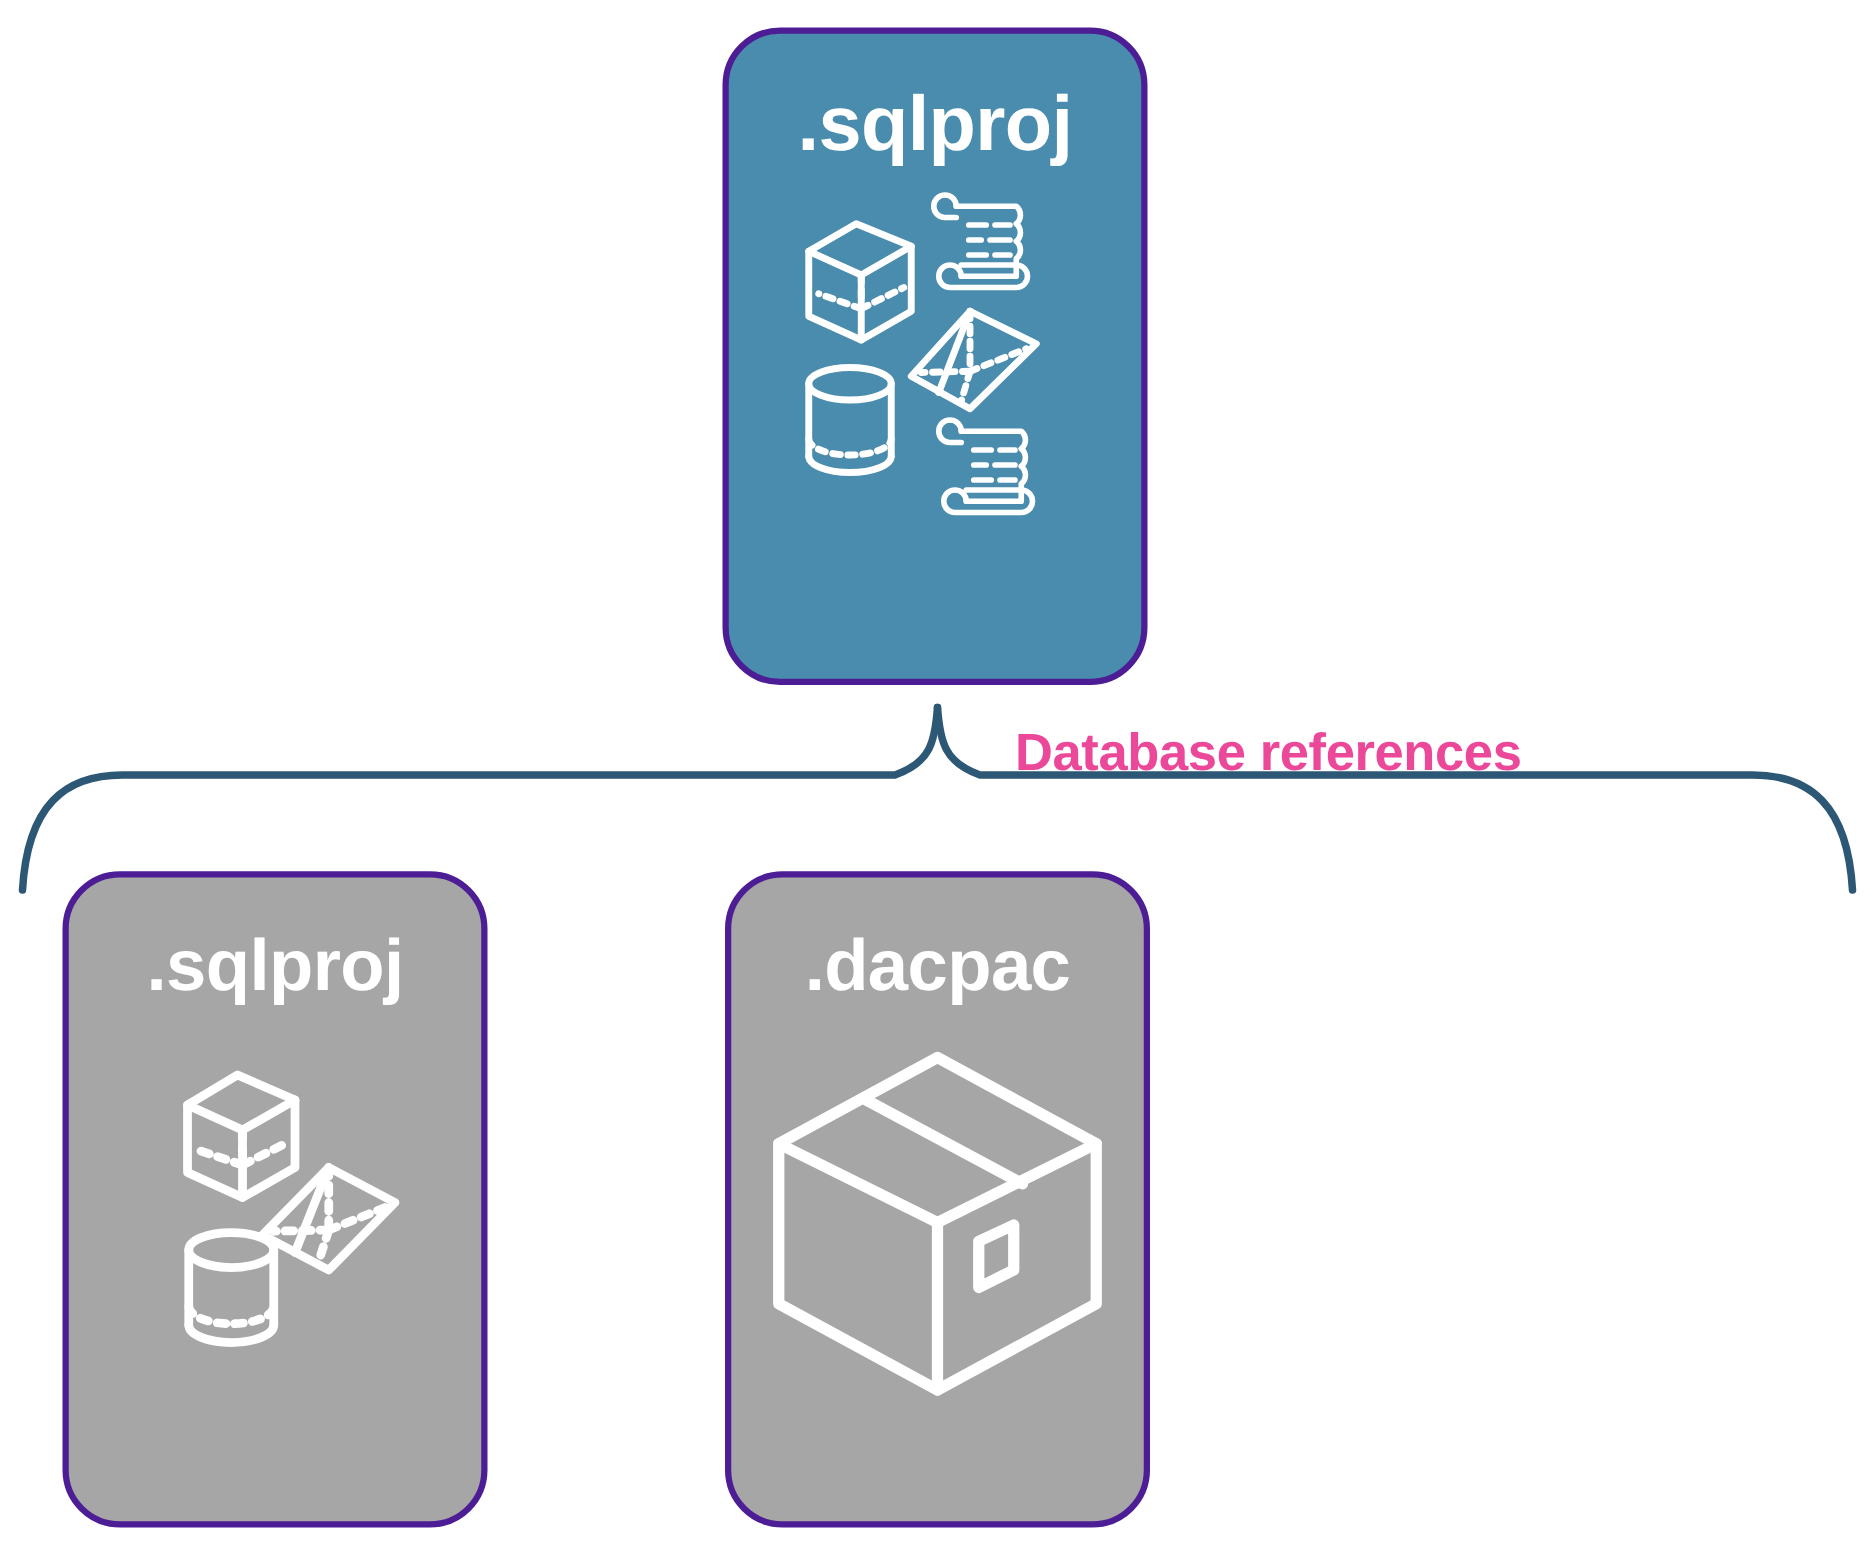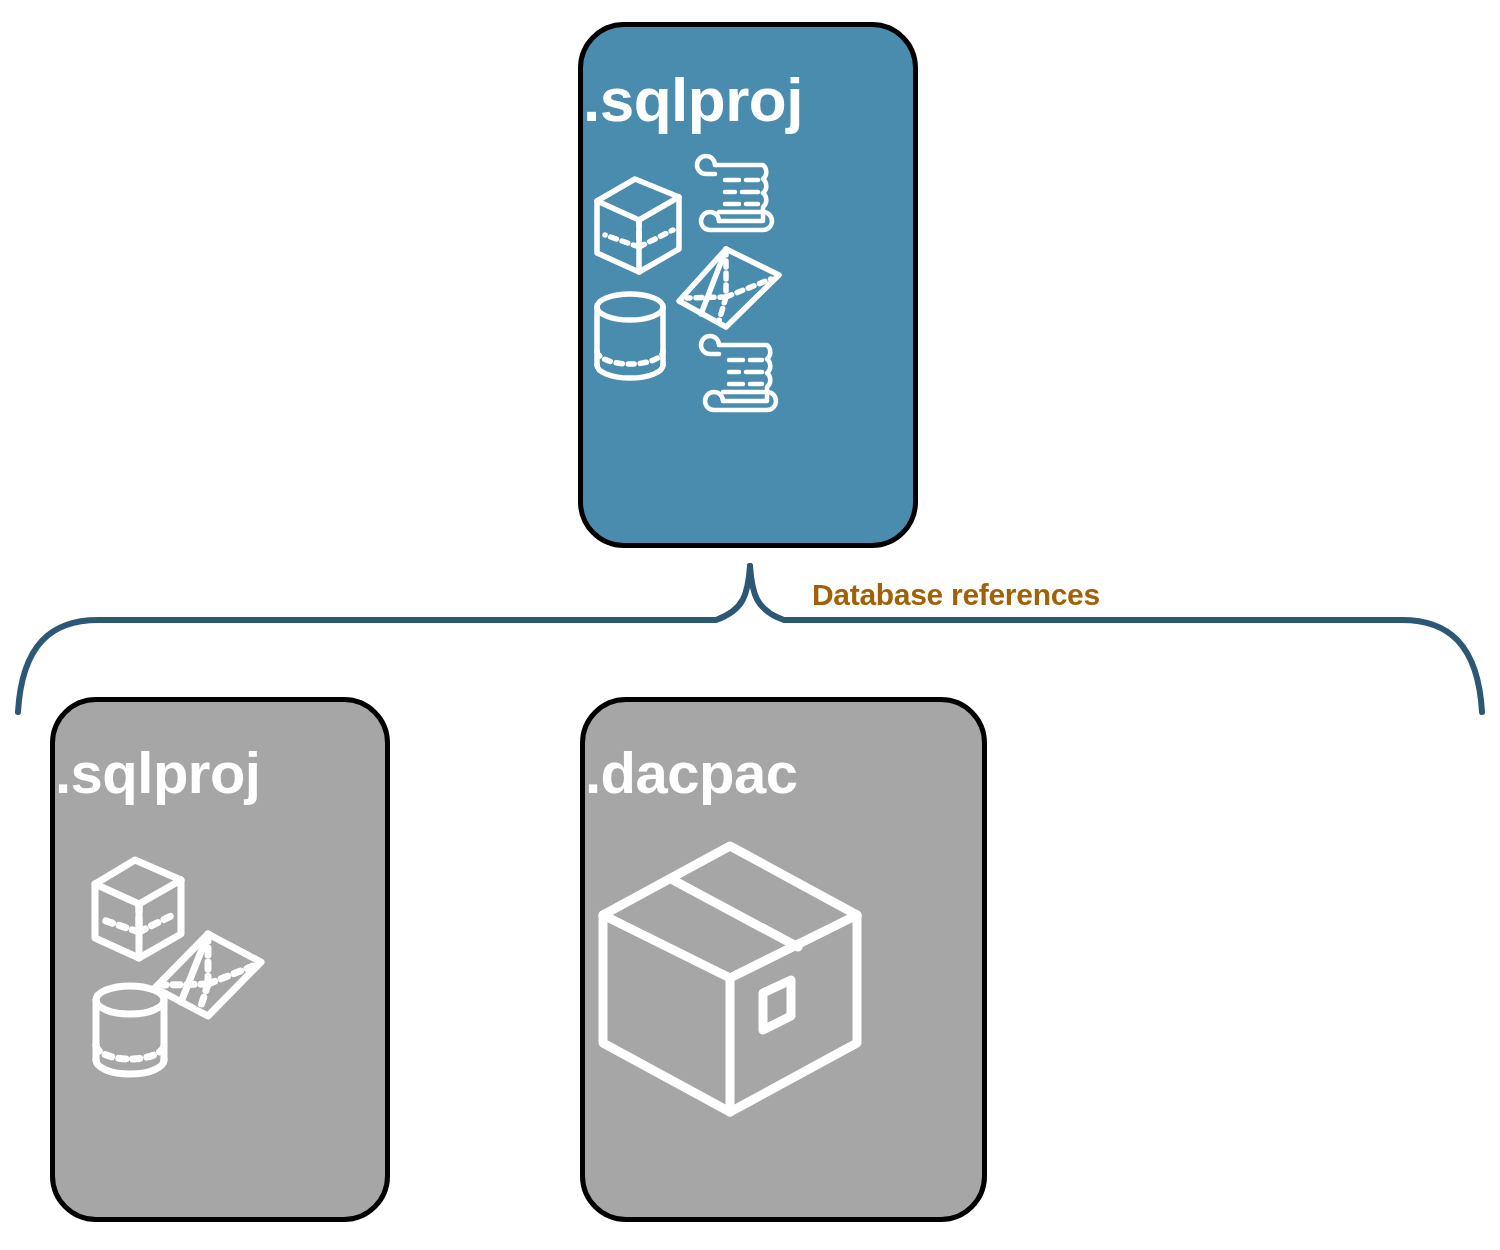--- a/index.html
+++ b/index.html
@@ -23,11 +23,11 @@
   .card {
     position: absolute;
     box-sizing: border-box;
-    border: 5px solid #000000;
+    border: 5px solid #4c1d95;
     border-radius: 46px;
     display: flex;
     flex-direction: column;
-    align-items: flex-start;
+    align-items: center;
   }
   .card-blue {
     background: #4a8cae;

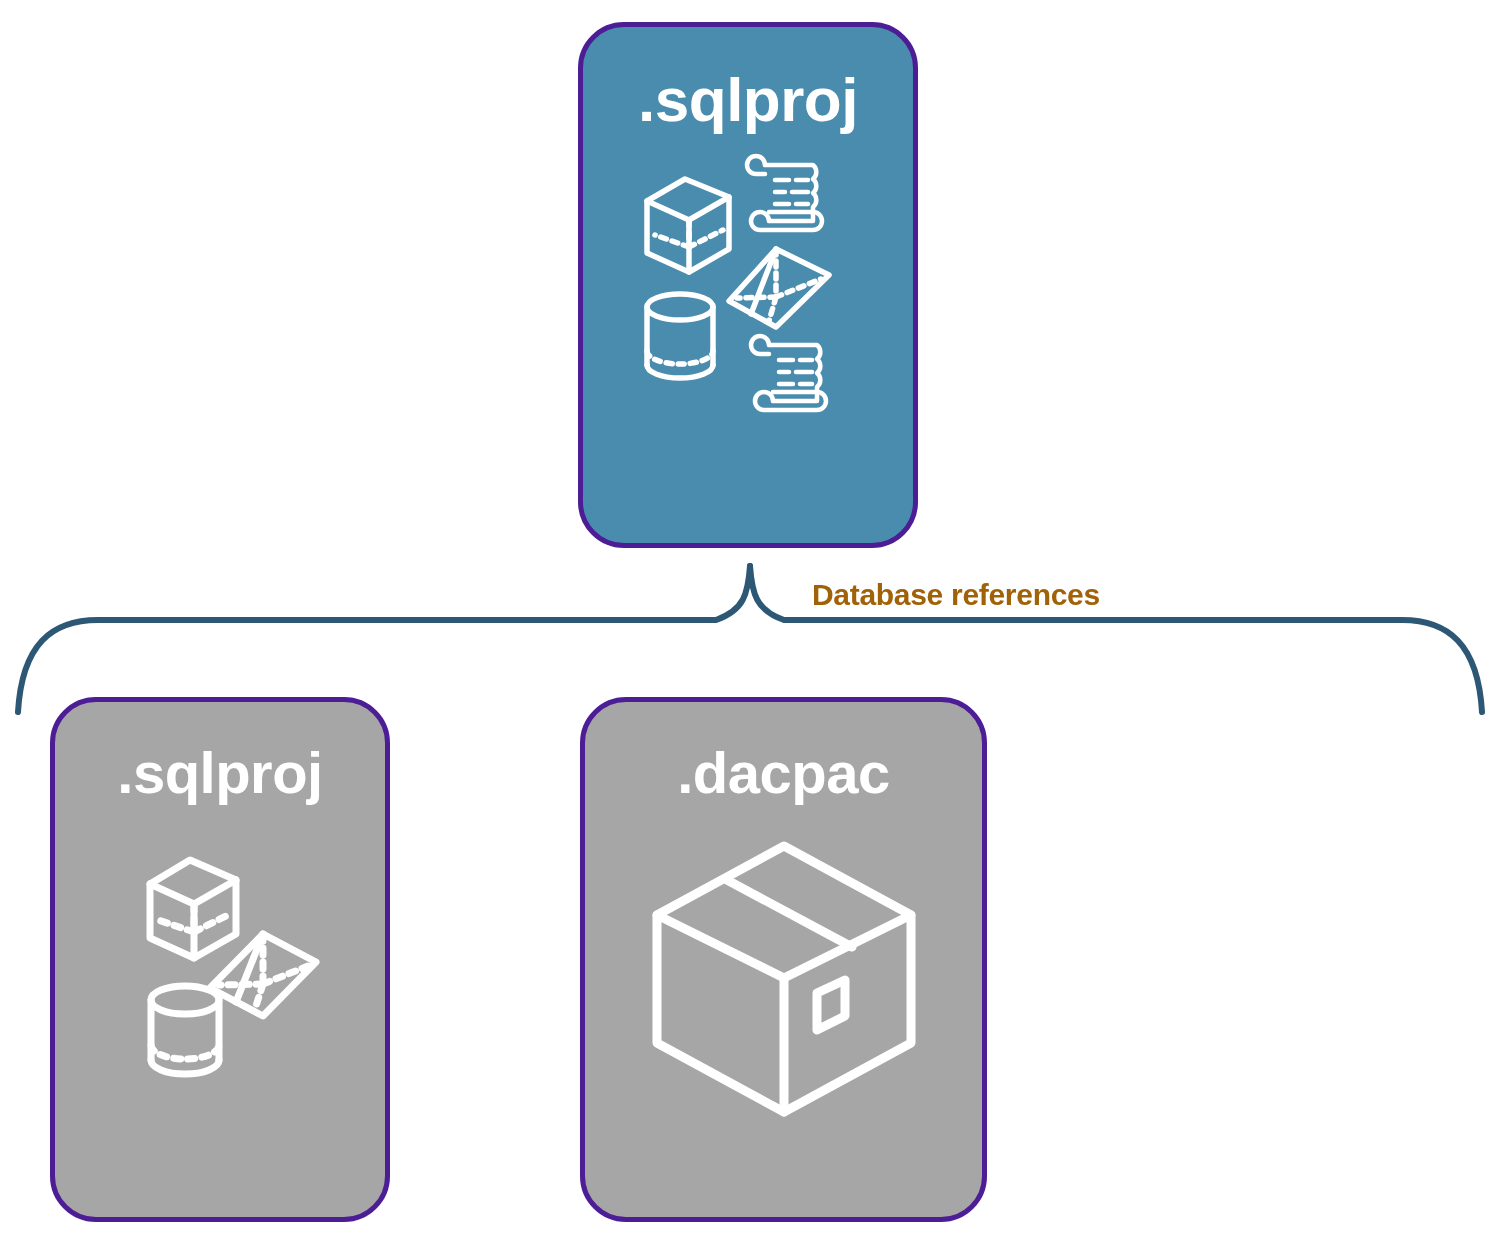--- a/index.html
+++ b/index.html
@@ -89,9 +89,9 @@
     position: absolute;
     left: 812px;
     top: 578px;
-    font-size: 30px;
+    font-size: 42px;
     font-weight: bold;
-    color: #a16207;
+    color: #ec4899;
     letter-spacing: -0.3px;
     white-space: nowrap;
     user-select: none;

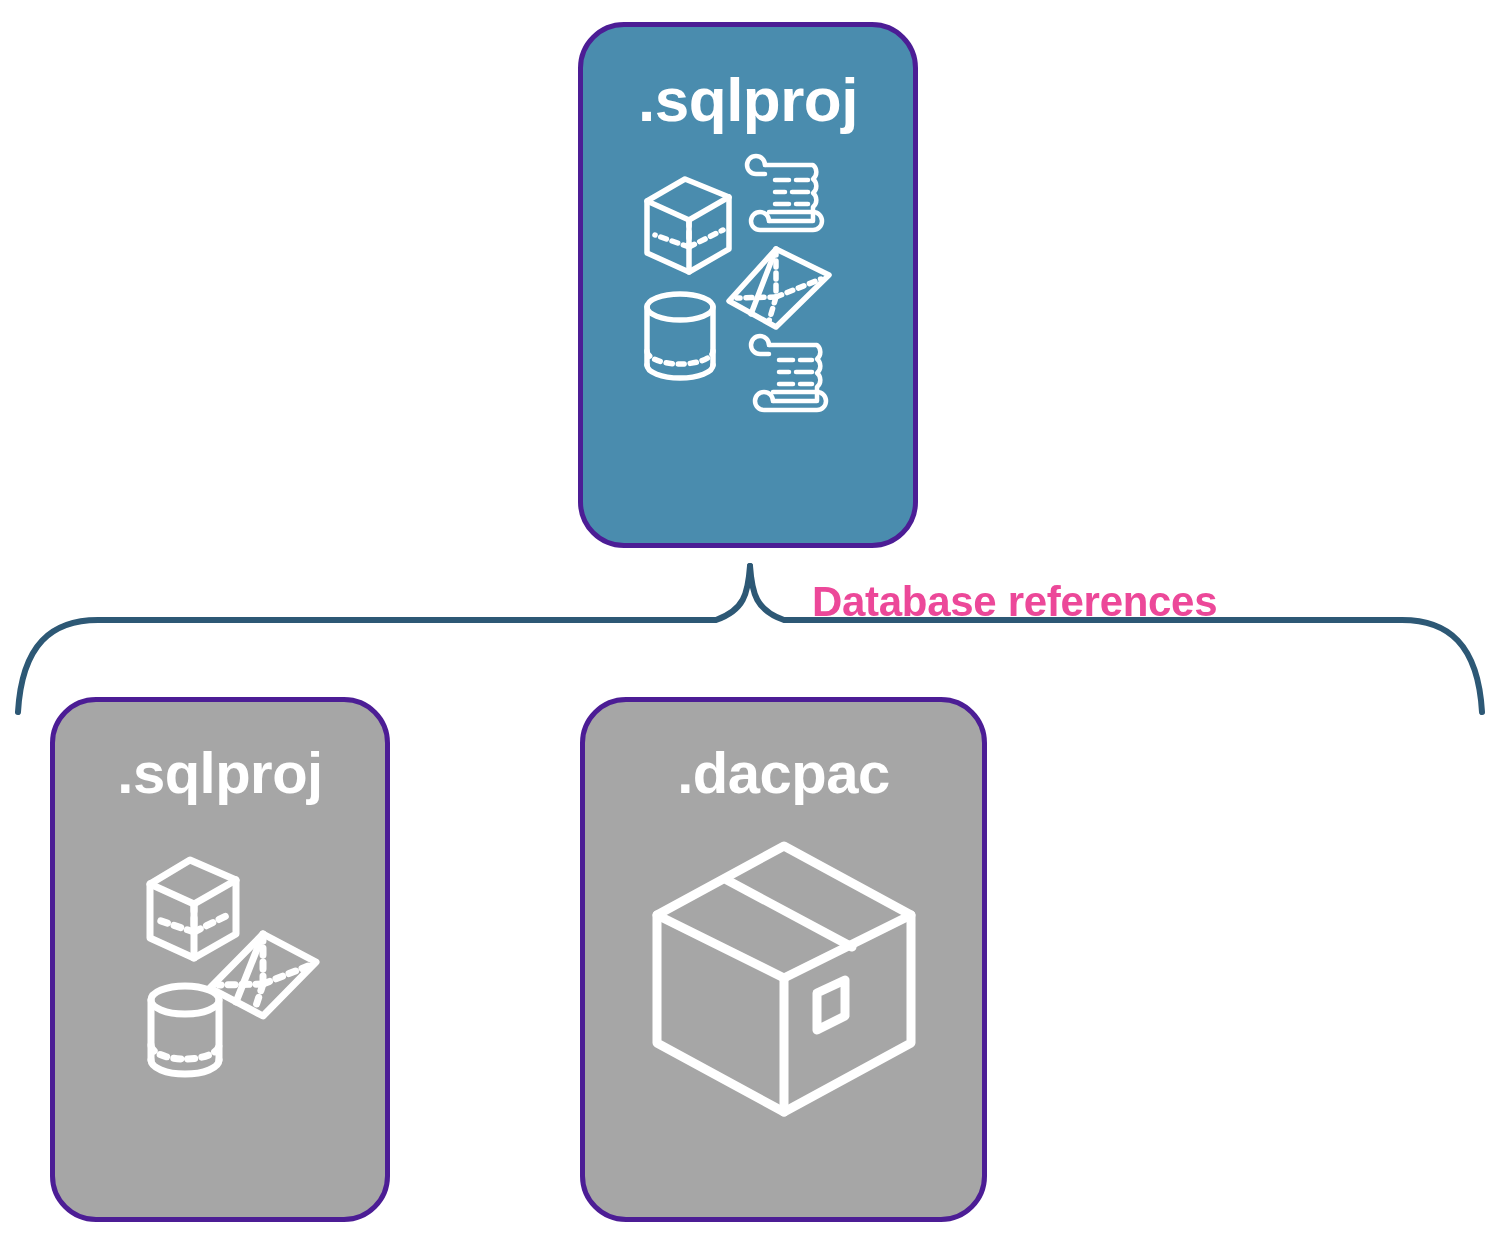--- a/index.html
+++ b/index.html
@@ -68,7 +68,7 @@
   #card-dacpac {
     left: 580px;
     top: 697px;
-    width: 407px;
+    width: 340px;
     height: 525px;
   }
   #card-nupkg {

